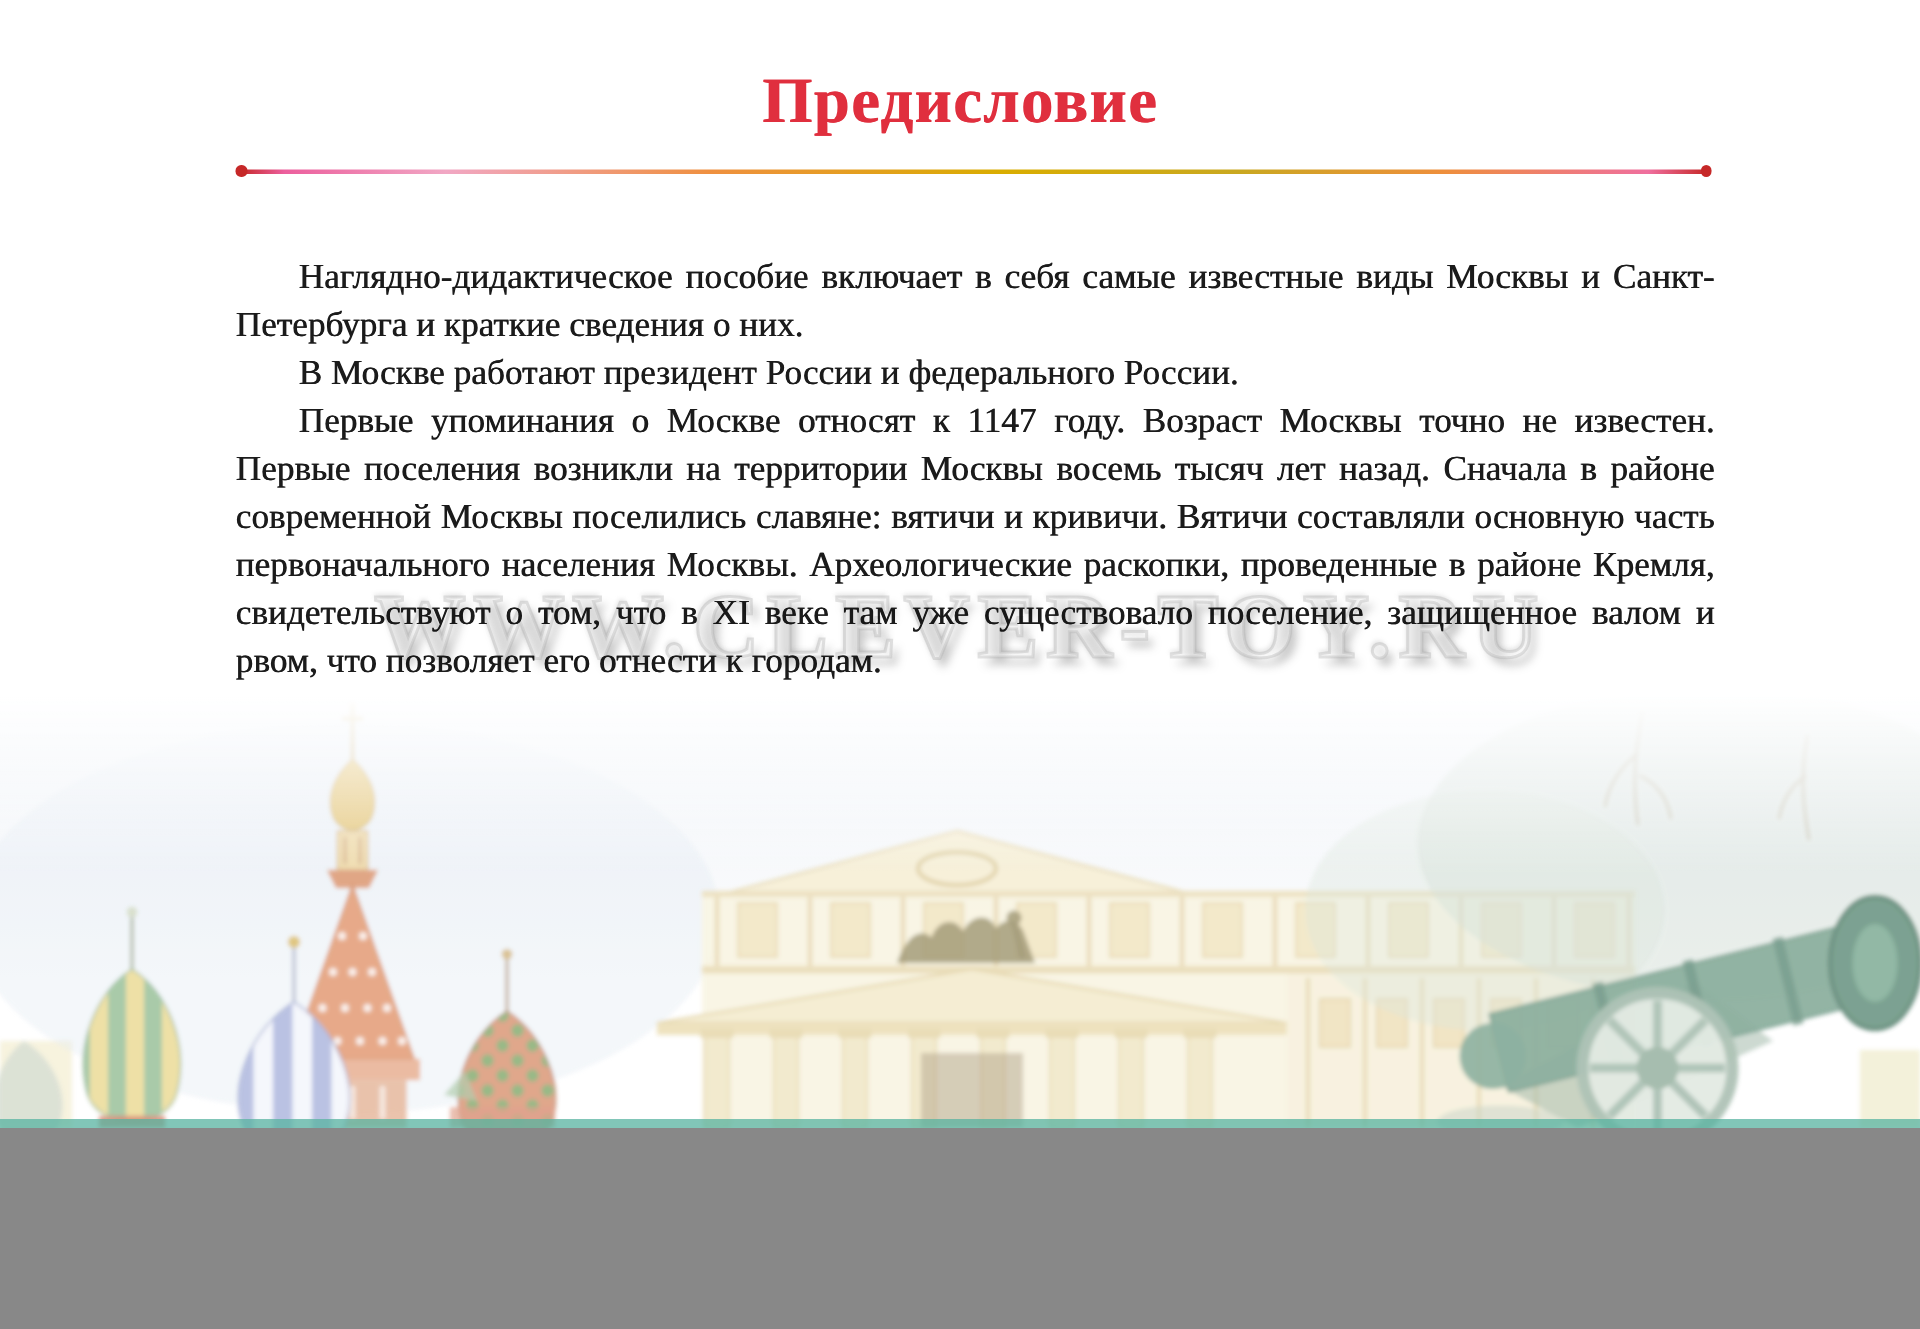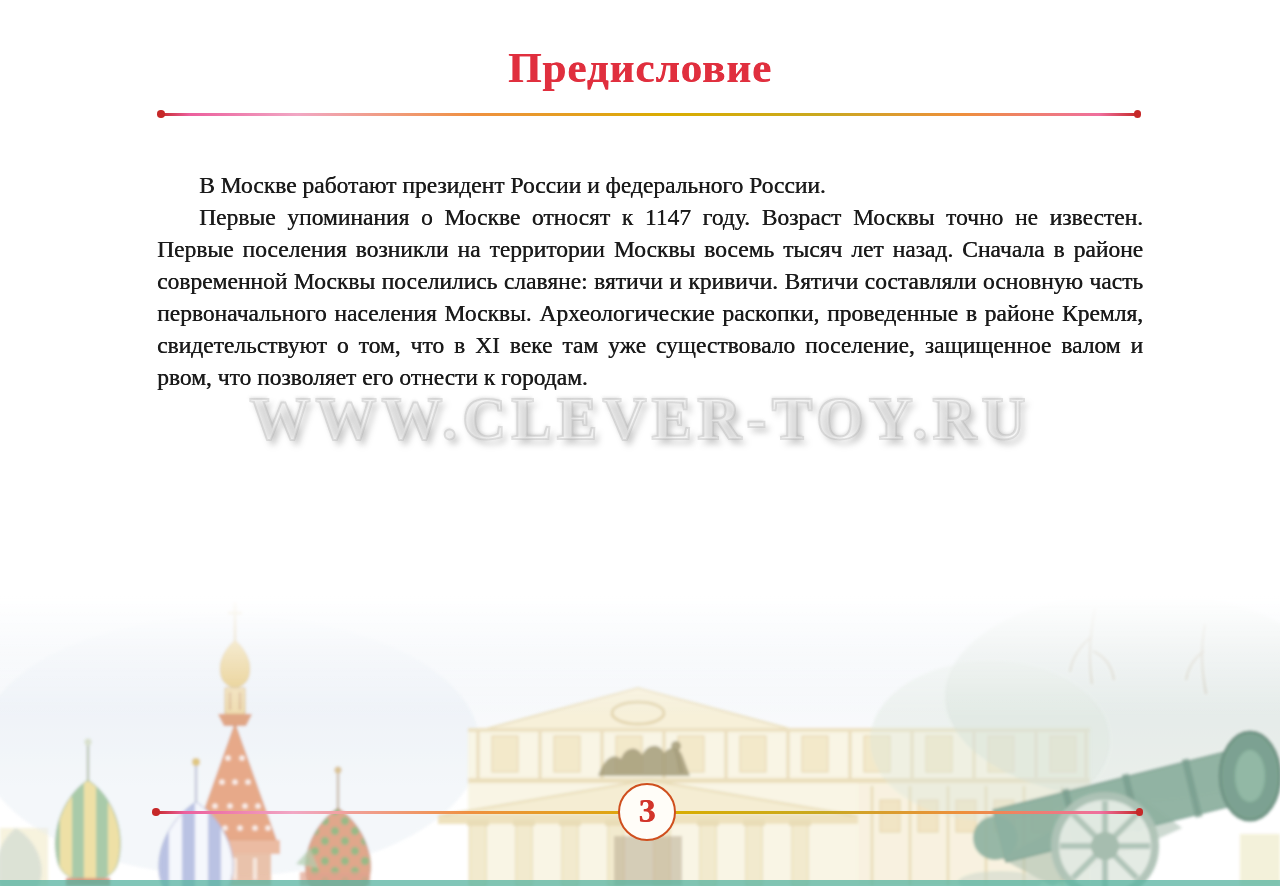--- a/index.html
+++ b/index.html
@@ -4,7 +4,7 @@
 <style>
   html,body{margin:0;padding:0;background:#888;}
   .page{
-    position:relative;width:1280px;height:886px;background:#ffffff;
+    position:relative;width:1280px;height:752px;background:#ffffff;
     overflow:hidden;font-family:"Liberation Serif","DejaVu Serif",serif;
     margin:0 auto;
   }

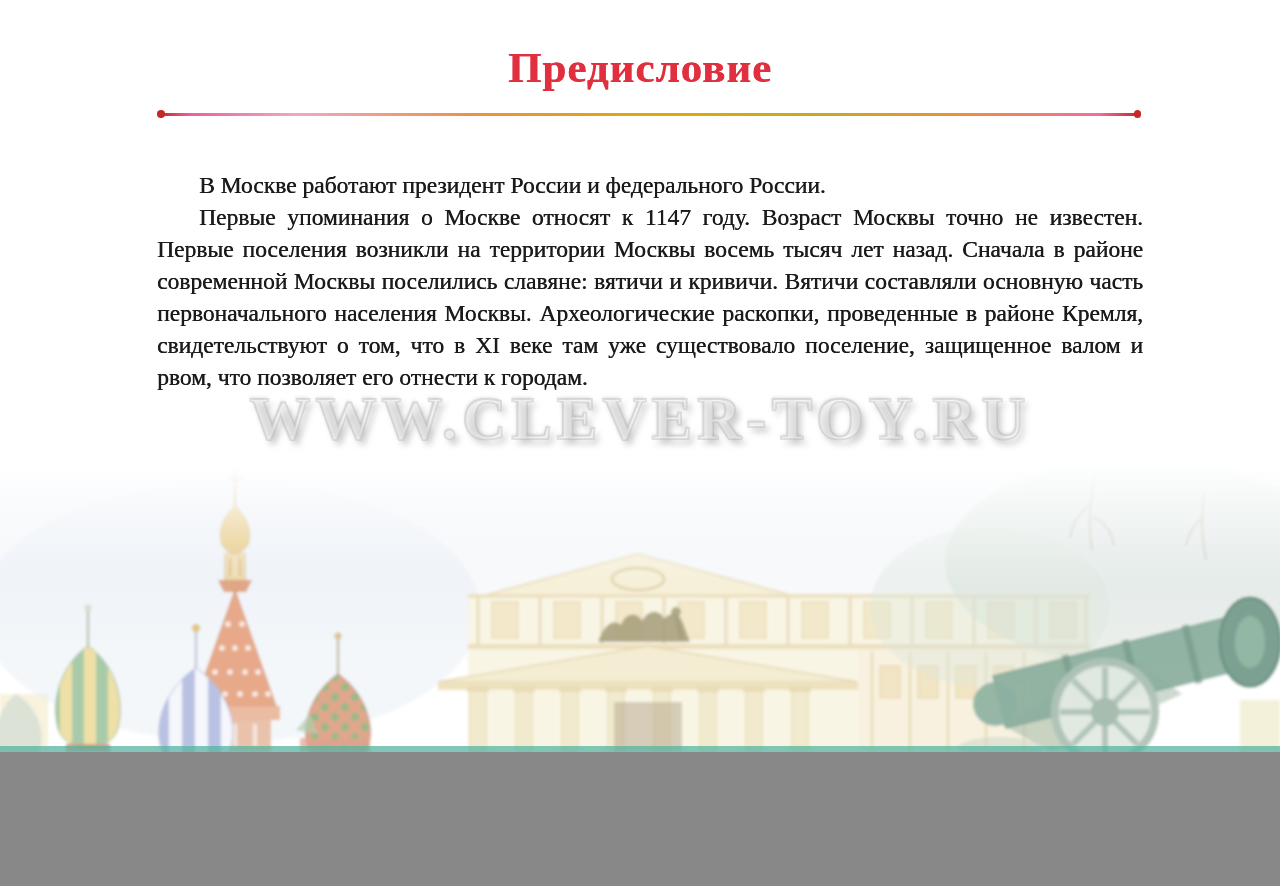--- a/index.html
+++ b/index.html
@@ -63,6 +63,7 @@
   <div class="divider divider-top"></div>
 
   <div class="body-text">
+    <p>Наглядно-дидактическое пособие включает в себя самые известные виды Москвы и Санкт-Петербурга и краткие сведения о них.</p>
     <p>В Москве работают президент России и федерального России.</p>
     <p>Первые упоминания о Москве относят к 1147 году. Возраст Москвы точно не известен. Первые поселения возникли на территории Москвы восемь тысяч лет назад. Сначала в районе современной Москвы поселились славяне: вятичи и кривичи. Вятичи составляли основную часть первоначального населения Москвы. Археологические раскопки, проведенные в районе Кремля, свидетельствуют о том, что в XI веке там уже существовало поселение, защищенное валом и рвом, что позволяет его отнести к городам.</p>
   </div>

